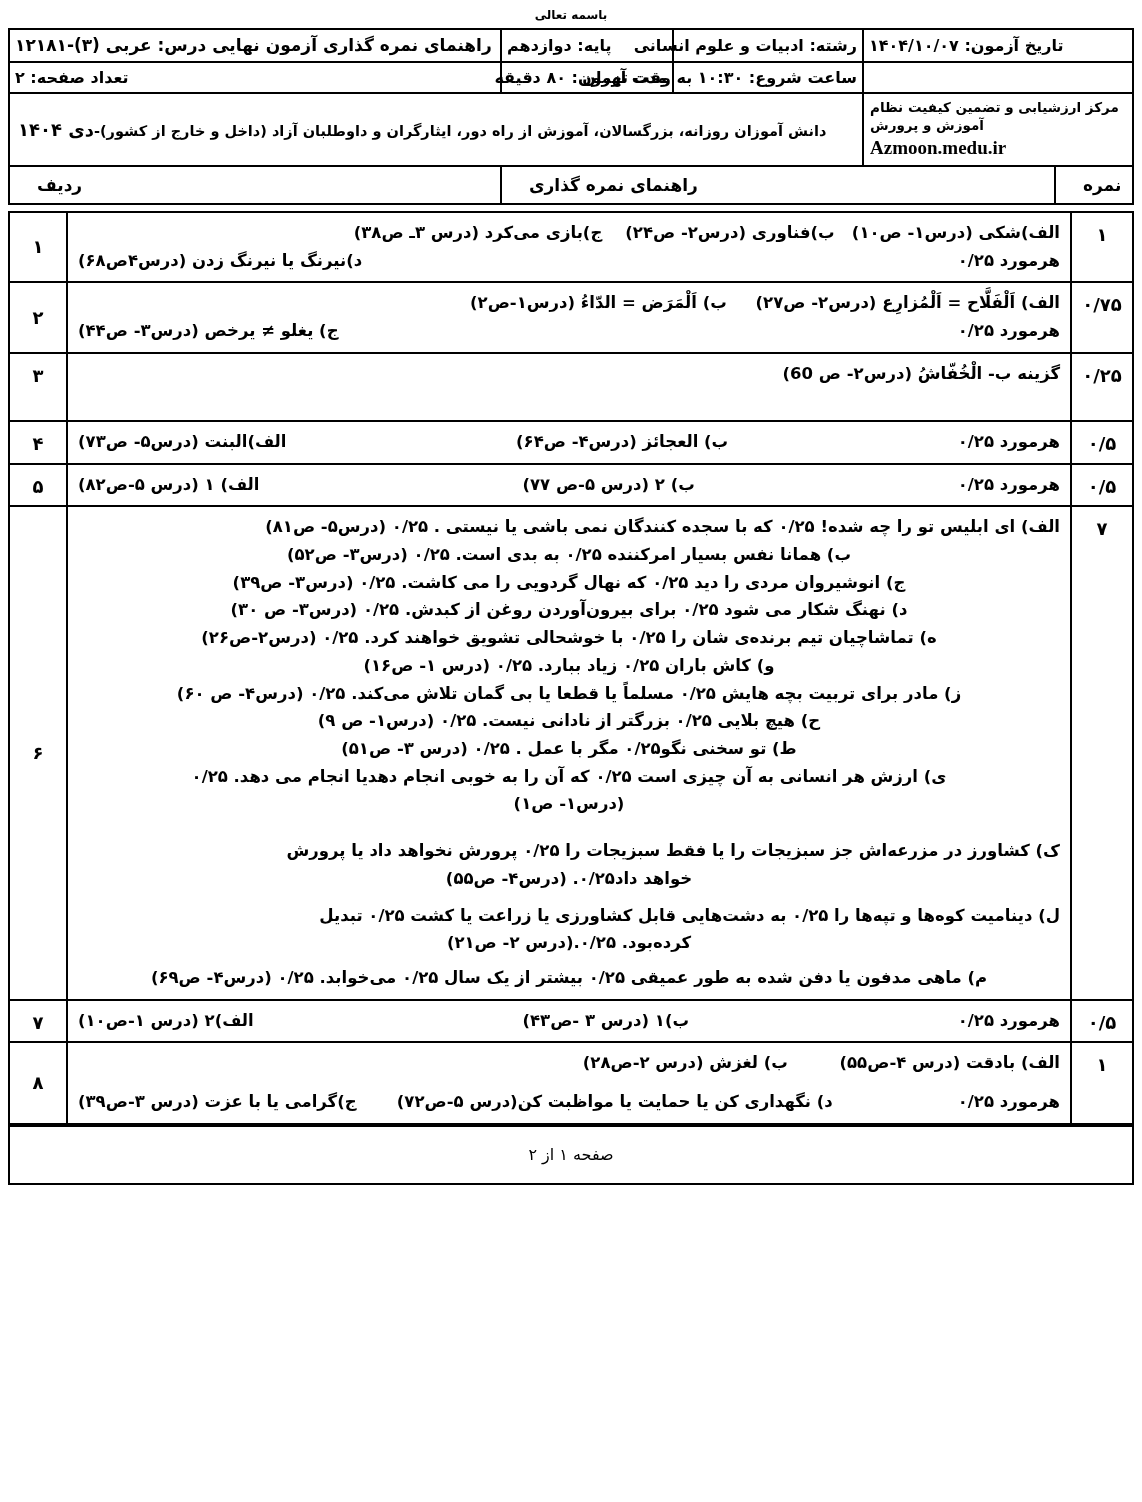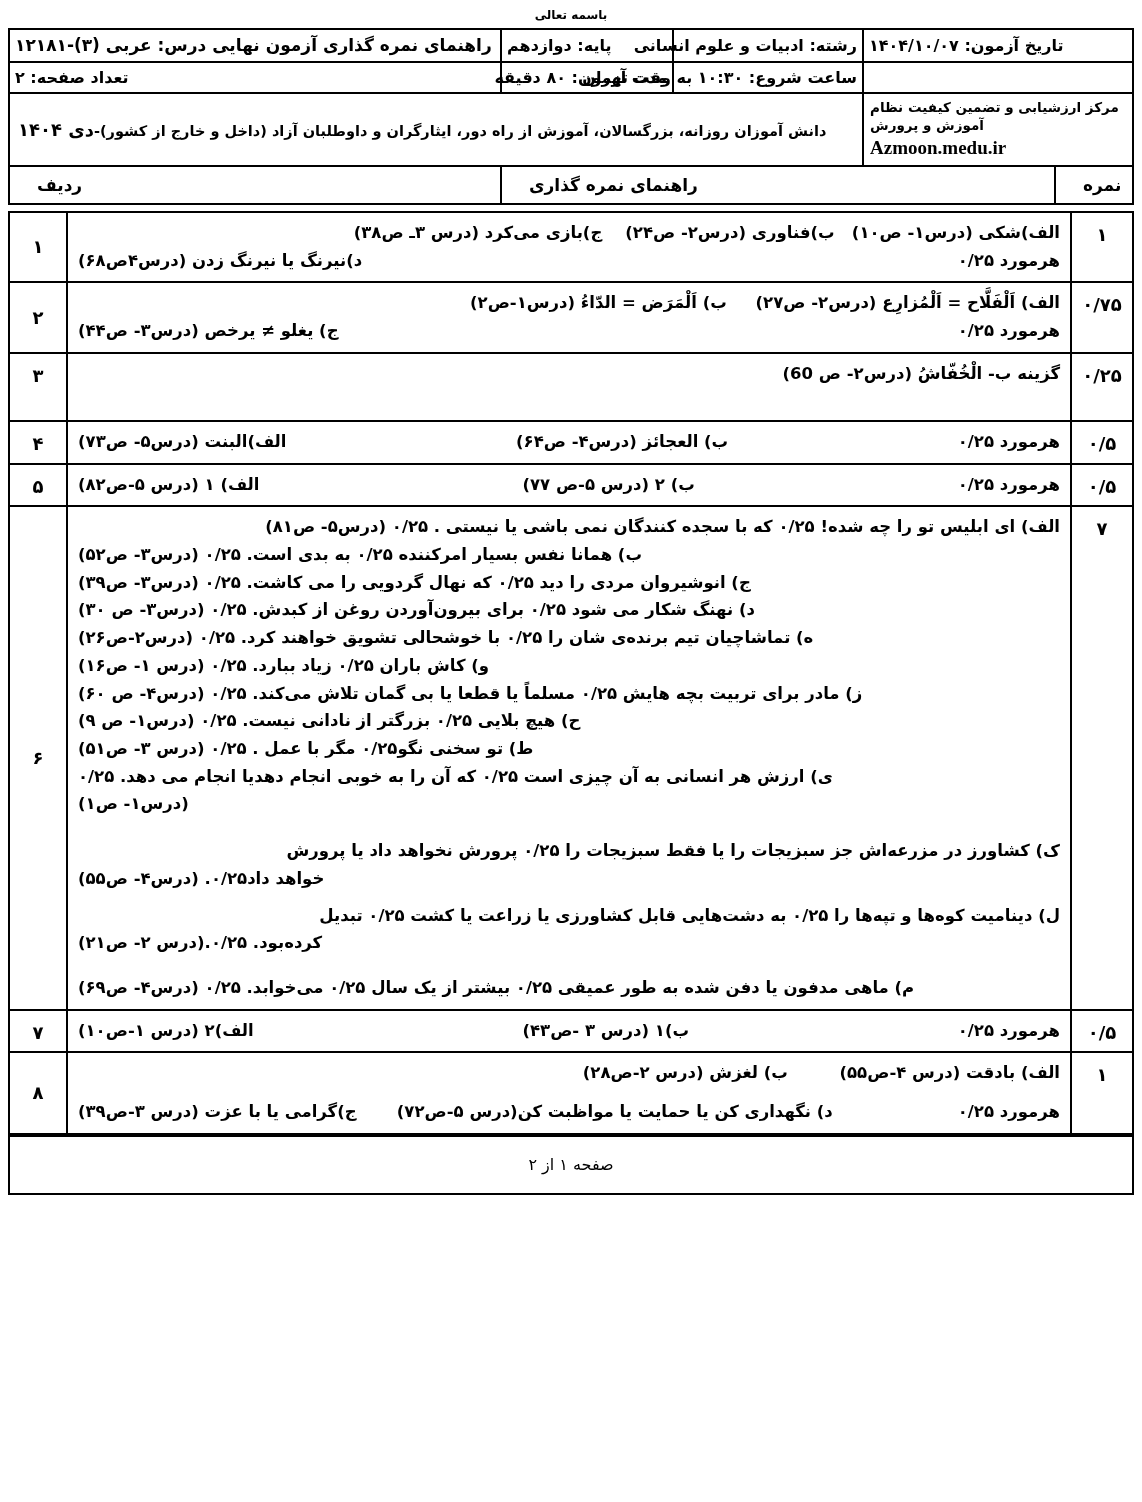--- a/index.html
+++ b/index.html
@@ -120,7 +120,7 @@
   }
   .ans-line.right  { text-align: right; }
   .ans-line.justify{ text-align: justify; text-align-last: right; }
-  .ans-line.left   { text-align: left; }
+  .ans-line.left   { text-align: center; }
   .per-line {
     display: flex;
     justify-content: space-between;

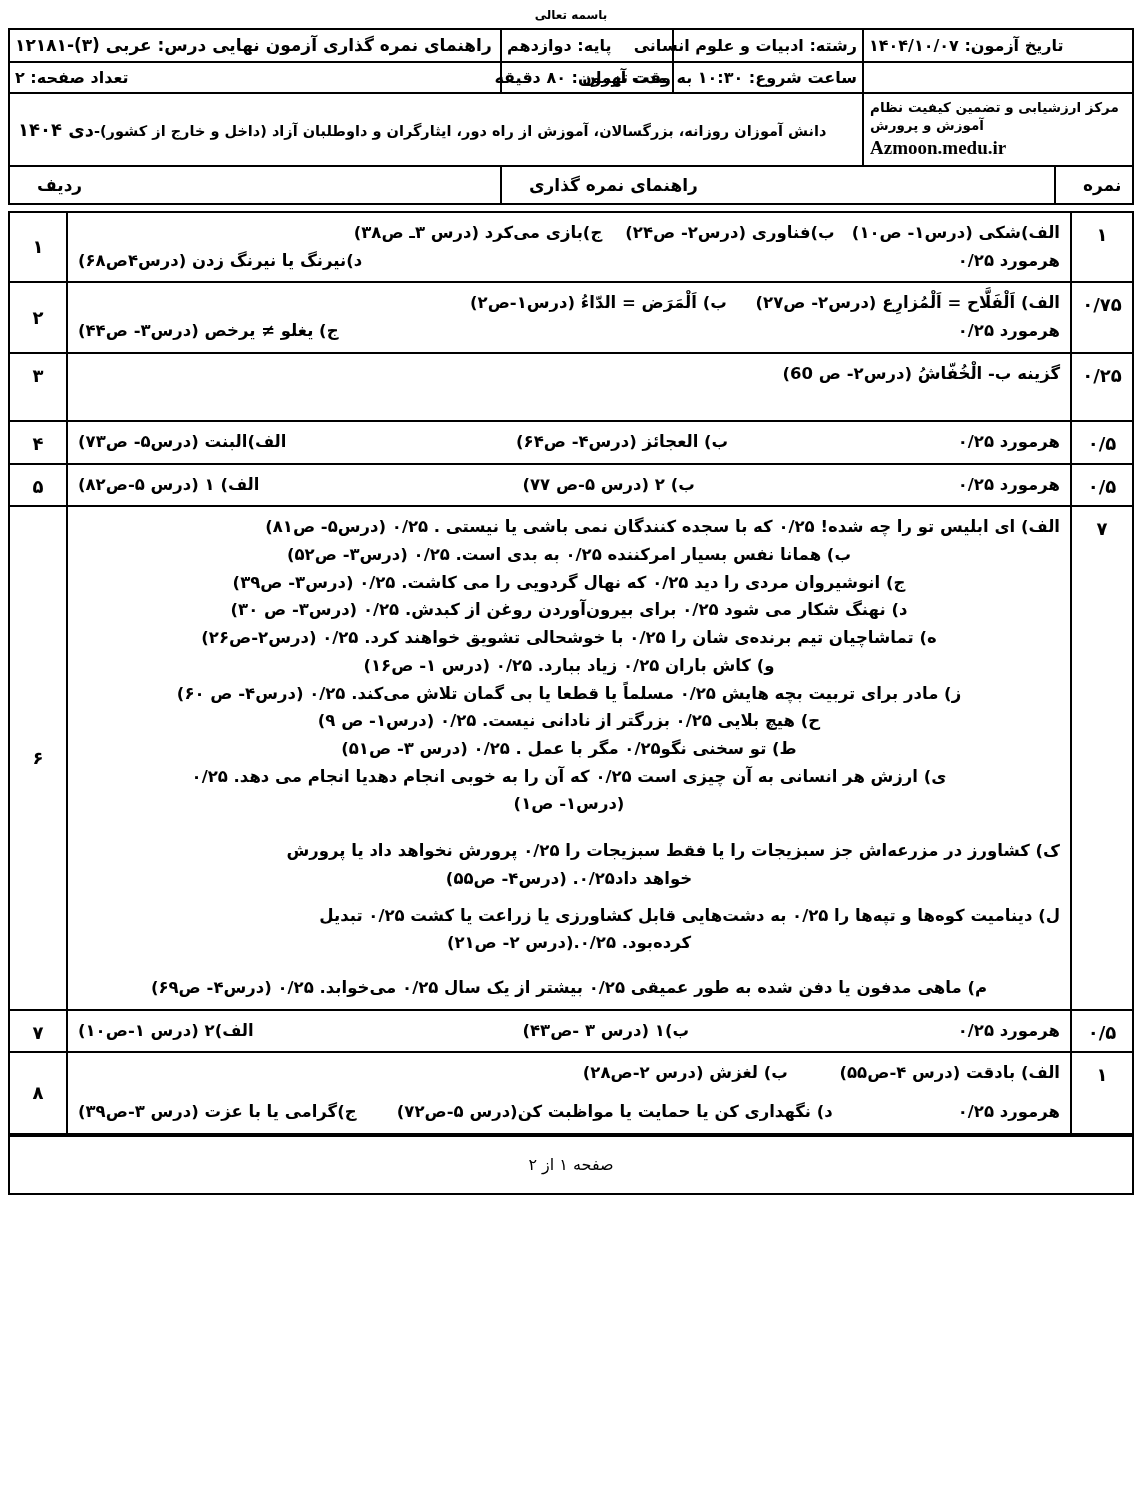--- a/index.html
+++ b/index.html
@@ -272,7 +272,7 @@
           <span class="ans-line left">خواهد داد۰/۲۵. (درس۴- ص۵۵)</span>
           <span class="ans-line justify" style="margin-top:10px">ل) دینامیت کوه‌ها و تپه‌ها را ۰/۲۵ به دشت‌هایی قابل کشاورزی یا زراعت یا کشت ۰/۲۵ تبدیل</span>
           <span class="ans-line left">کرده‌بود. ۰/۲۵.(درس ۲- ص۲۱)</span>
-          <span class="ans-line left" style="margin-top:18px">م) ماهی مدفون یا دفن شده به طور عمیقی ۰/۲۵ بیشتر از یک سال ۰/۲۵  می‌خوابد. ۰/۲۵ (درس۴- ص۶۹)</span>
+          <span class="ans-line left" style="margin-top:8px">م) ماهی مدفون یا دفن شده به طور عمیقی ۰/۲۵ بیشتر از یک سال ۰/۲۵  می‌خوابد. ۰/۲۵ (درس۴- ص۶۹)</span>
         </td>
         <td class="col-num mid">۶</td>
       </tr>

